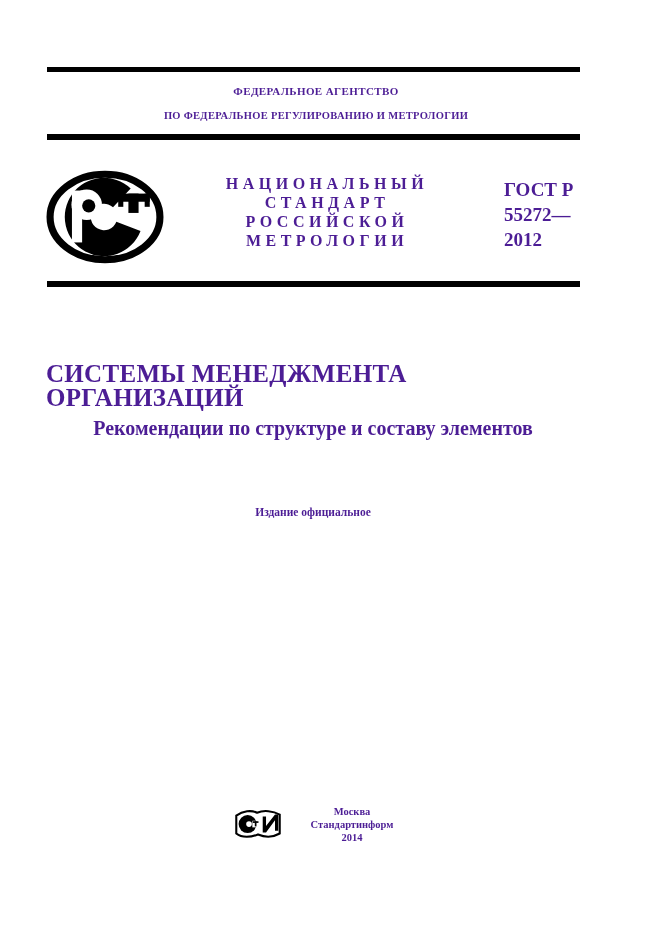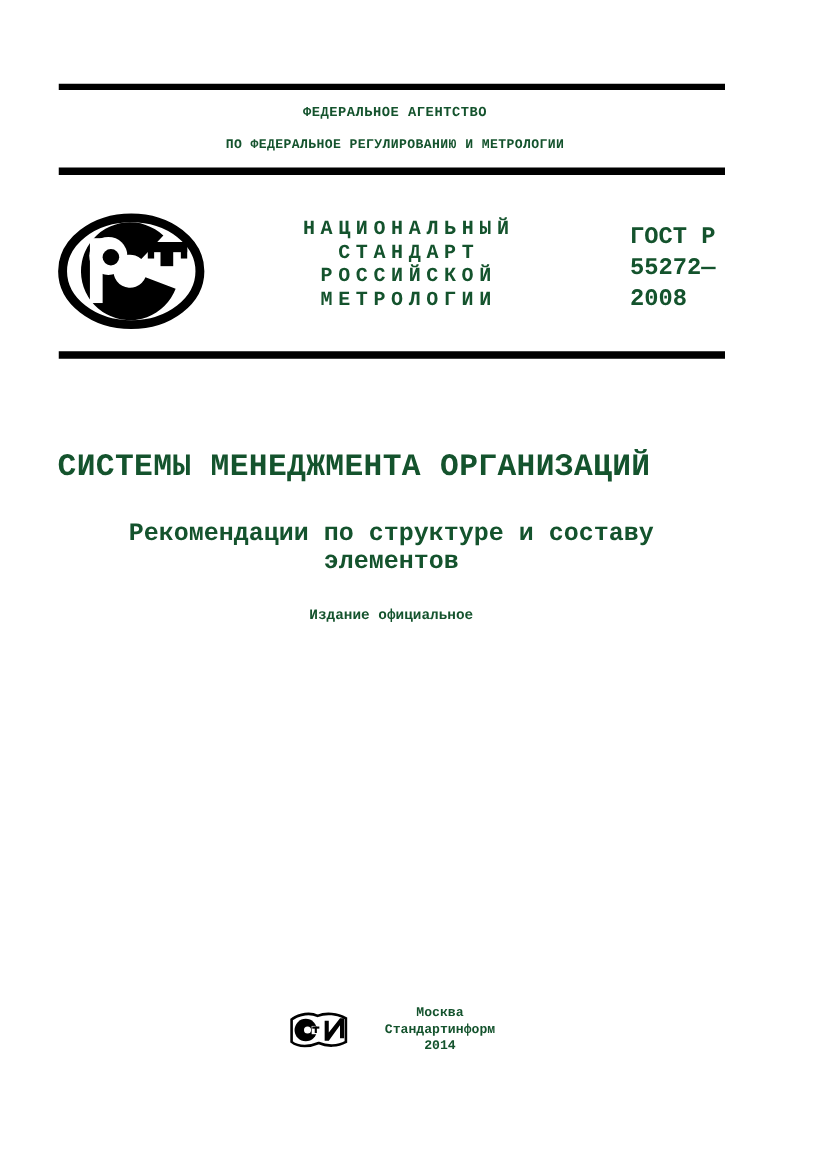--- a/index.html
+++ b/index.html
@@ -8,8 +8,8 @@
     width: 661px; height: 936px;
     margin: 0 auto;
     background: #ffffff;
-    font-family: Liberation Mono, monospace;
-    color: #14532d;
+    font-family: Liberation Serif, serif;
+    color: #4c1d95;
     overflow: hidden;
   }
   .rule { position: absolute; left: 47px; width: 533px; background: #000; }

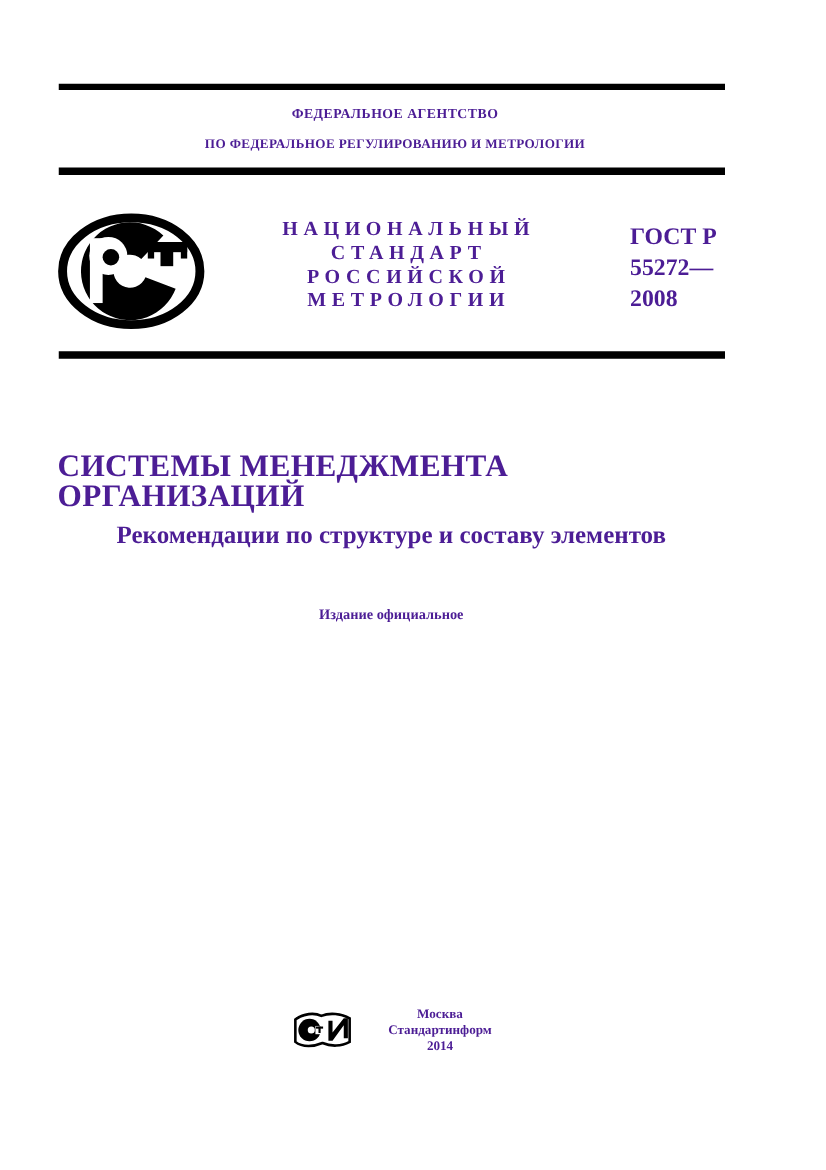--- a/index.html
+++ b/index.html
@@ -93,7 +93,7 @@
   <div class="designation">
     <div>ГОСТ Р</div>
     <div>55272—</div>
-    <div>2008</div>
+    <div>2012</div>
   </div>
 
   <div class="rule rule-3"></div>

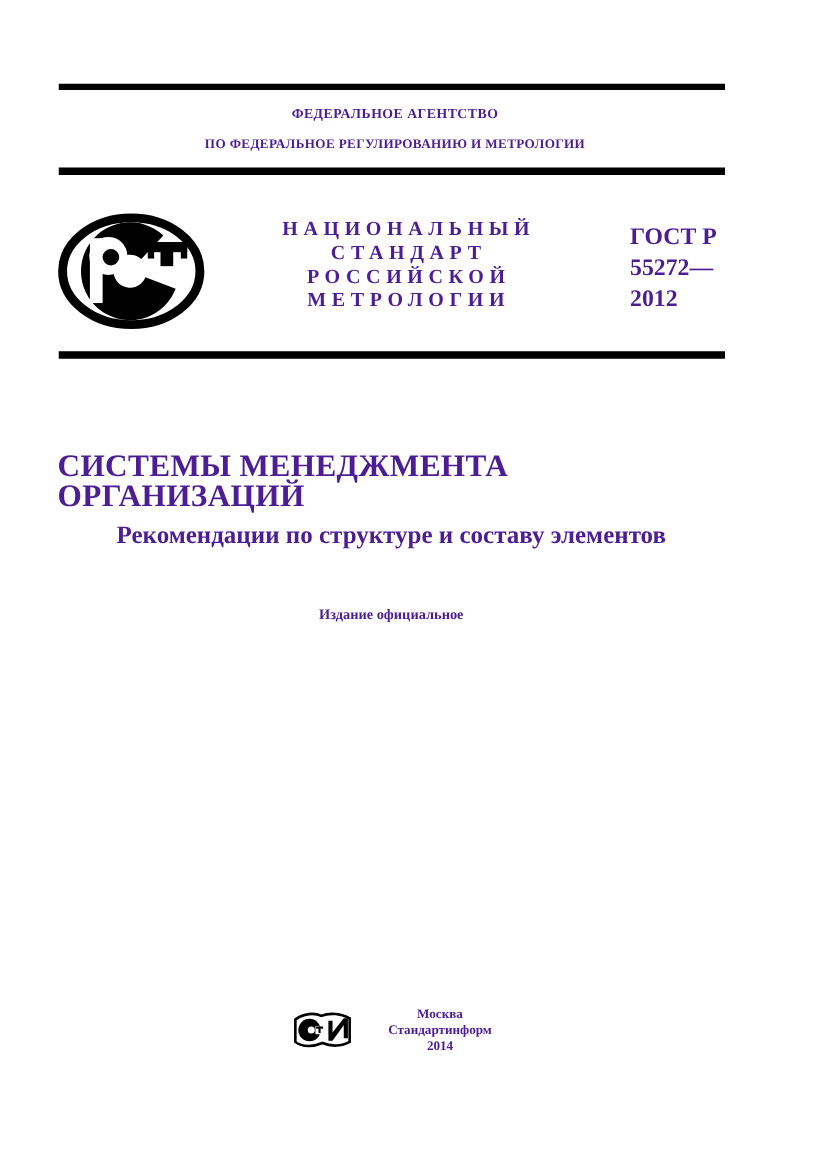--- a/index.html
+++ b/index.html
@@ -44,7 +44,7 @@
     line-height: 22px;
   }
   .edition {
-    position: absolute; left: 46px; top: 486px; width: 534px;
+    position: absolute; left: 46px; top: 506px; width: 534px;
     text-align: center; font-size: 11.5px; font-weight: bold;
   }
 

